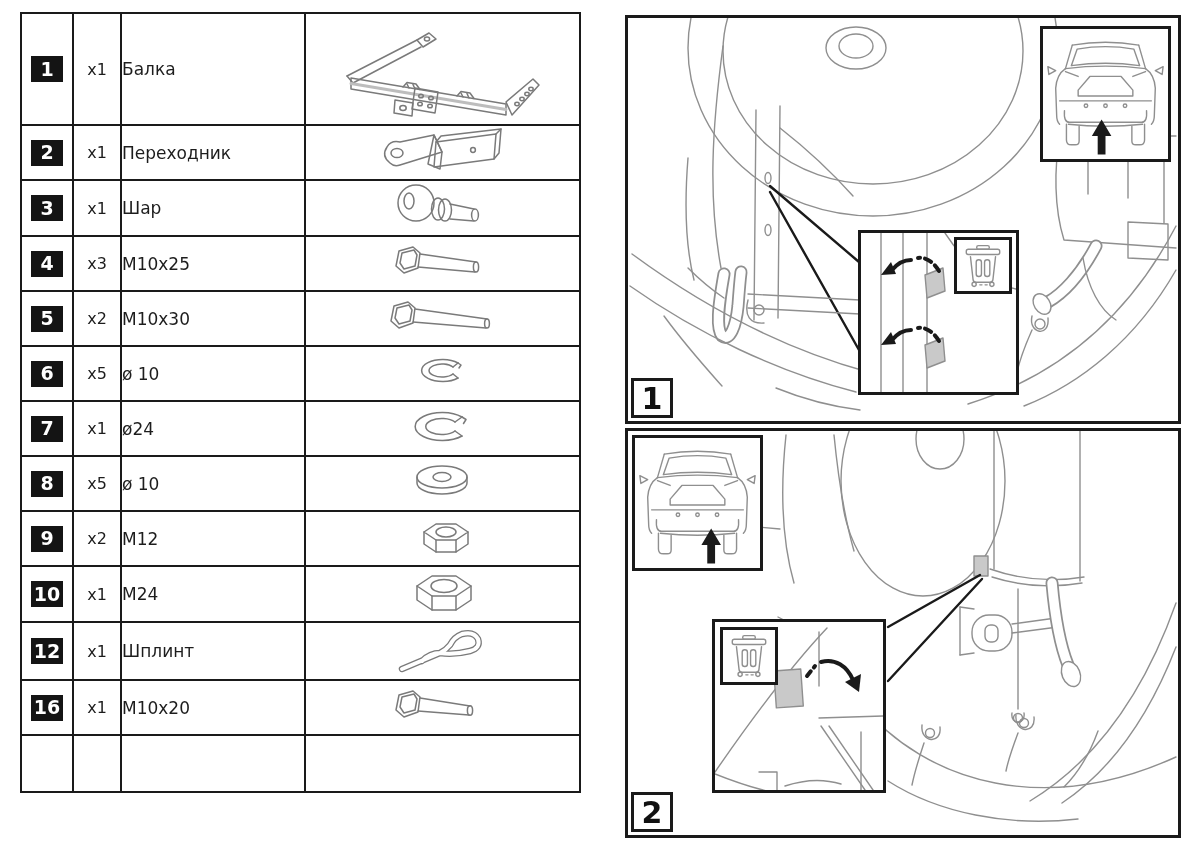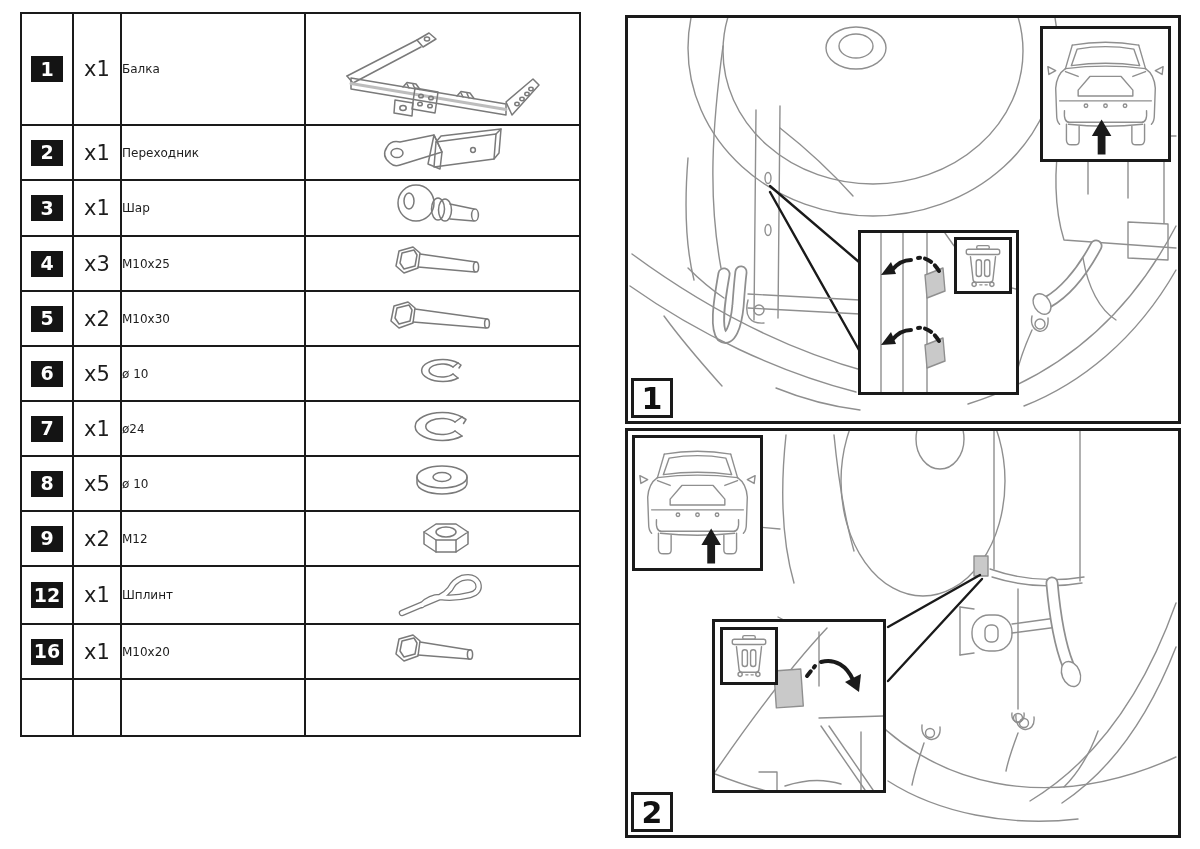--- a/index.html
+++ b/index.html
@@ -11,7 +11,7 @@
               table-layout:fixed;}
   table.parts td{border:2px solid #1a1a1a;padding:0;vertical-align:middle;}
   td.c-num{width:50px;text-align:center;}
-  td.c-qty{width:46px;text-align:center;font-size:21px;}
+  td.c-qty{width:46px;text-align:center;font-size:16px;}
   td.c-name{width:182px;font-size:12px;padding-left:16px;}
   td.c-ill{text-align:center;}
   tr.r1 td{height:110px;}

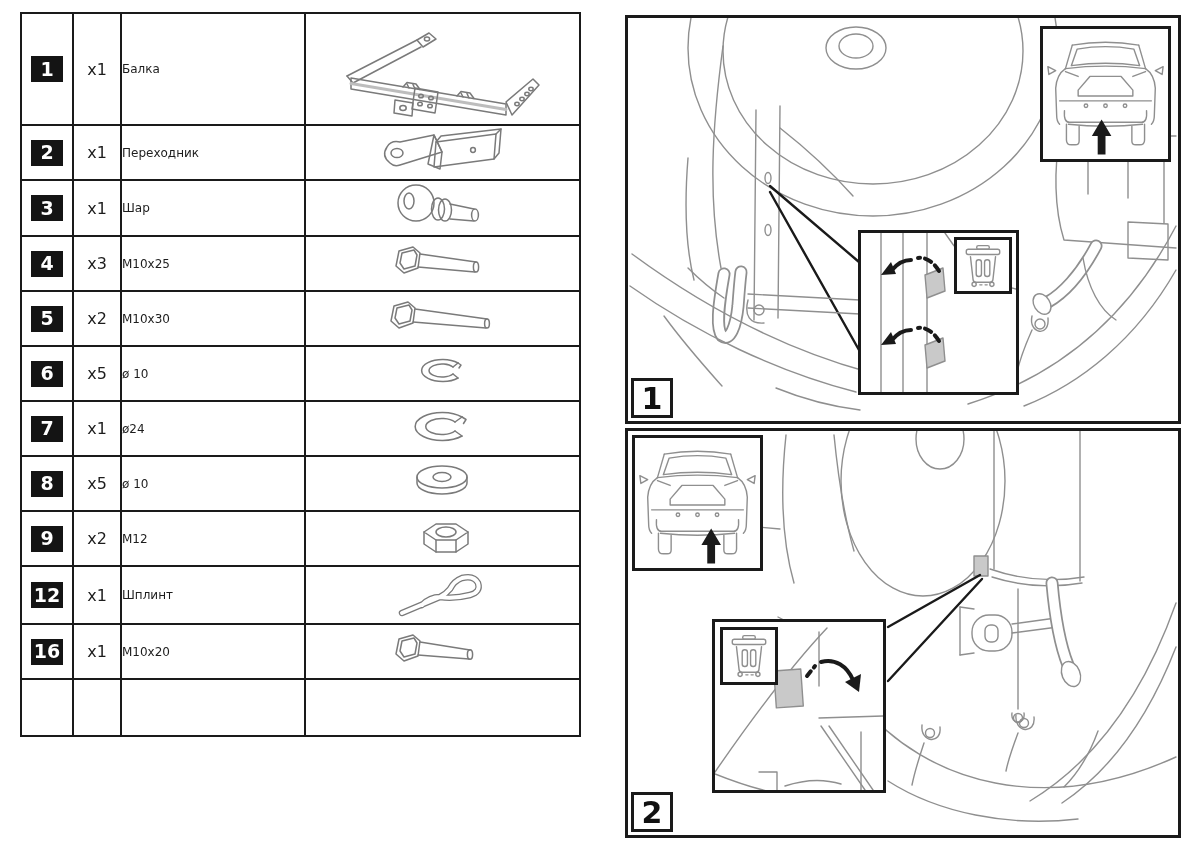--- a/index.html
+++ b/index.html
@@ -12,7 +12,7 @@
   table.parts td{border:2px solid #1a1a1a;padding:0;vertical-align:middle;}
   td.c-num{width:50px;text-align:center;}
   td.c-qty{width:46px;text-align:center;font-size:16px;}
-  td.c-name{width:182px;font-size:12px;padding-left:16px;}
+  td.c-name{width:182px;font-size:17px;padding-left:16px;}
   td.c-ill{text-align:center;}
   tr.r1 td{height:110px;}
   tr.rs td{height:53px;}

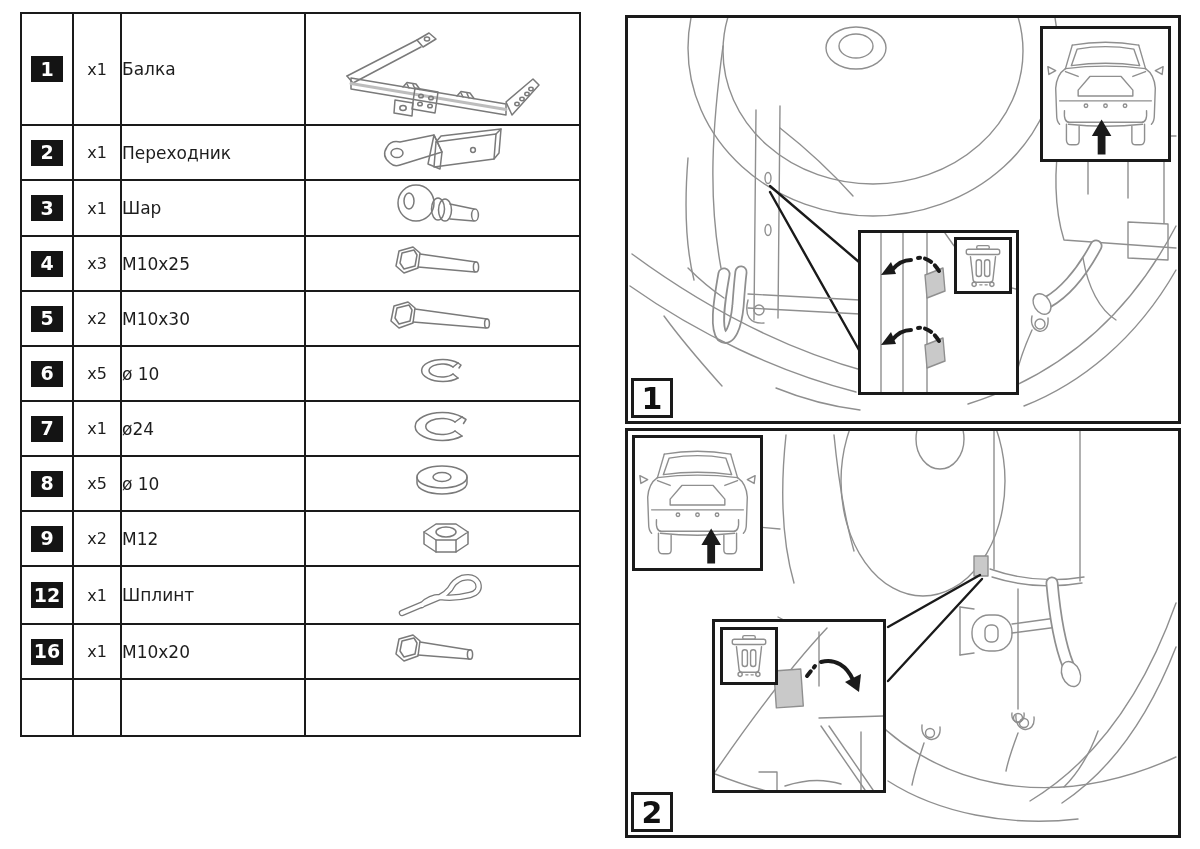--- a/index.html
+++ b/index.html
@@ -262,6 +262,20 @@
       </td>
     </tr>
 
+    <tr class="rs">
+      <td class="c-num"><span class="badge">10</span></td>
+      <td class="c-qty">x1</td>
+      <td class="c-name">M24</td>
+      <td class="c-ill">
+        <svg class="ic" width="72" height="50" viewBox="0 0 72 50">
+          <polygon points="10,19 25,9 49,9 64,19 49,29 25,29"></polygon>
+          <ellipse cx="37" cy="19" rx="13" ry="6.5"></ellipse>
+          <path d="M10,19 L10,33 L25,43 L49,43 L64,33 L64,19"></path>
+          <path d="M25,29 L25,43"></path>
+              <path d="M49,29 L49,43"></path>
+        </svg>
+      </td>
+    </tr>
 
 
     <tr class="rs">

